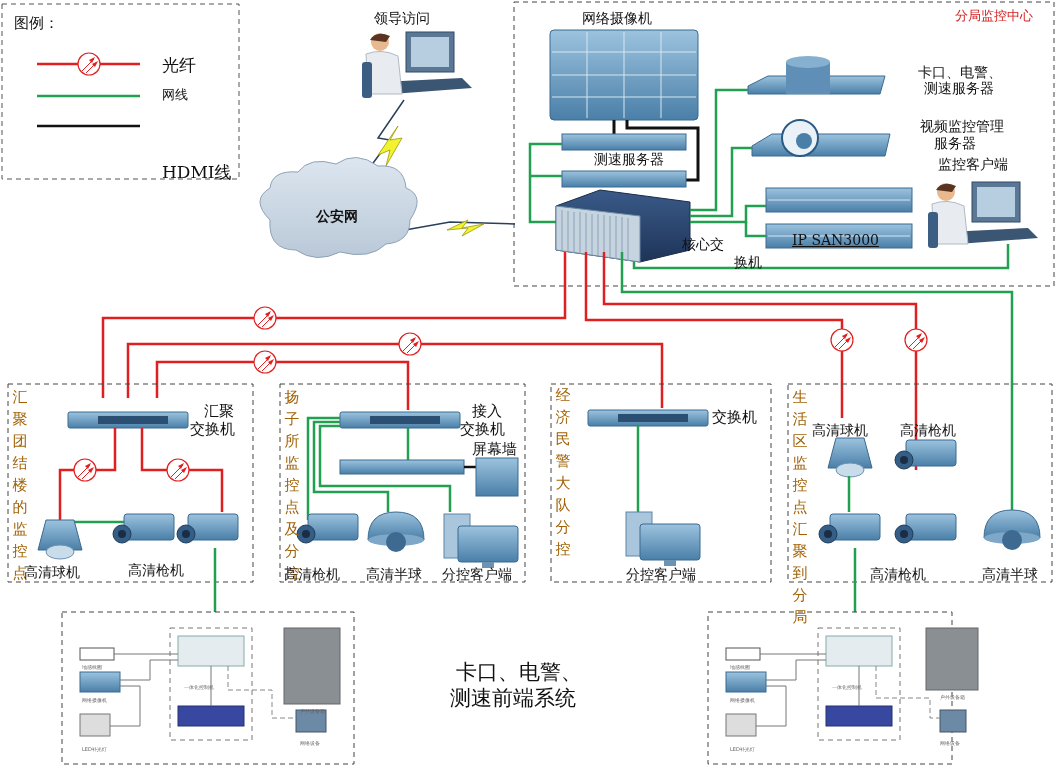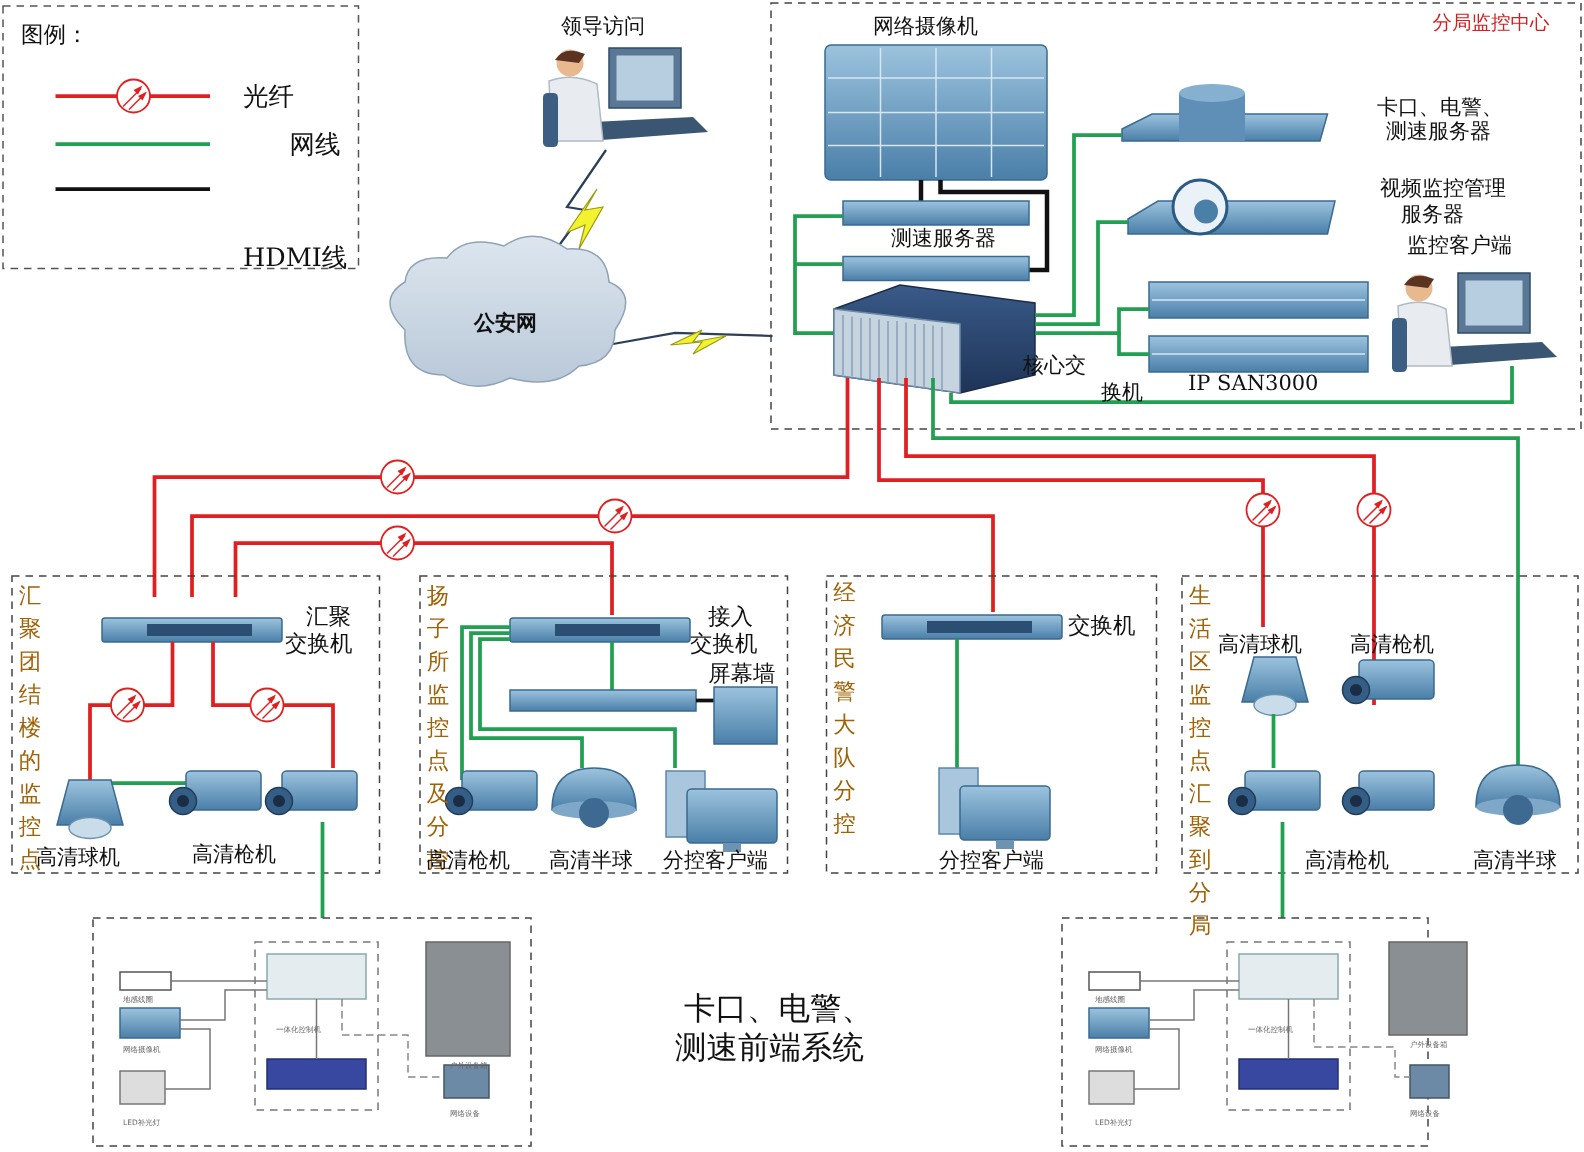--- a/index.html
+++ b/index.html
@@ -233,7 +233,7 @@
 
 <div class="lbl" style="left:14px;top:14px;">图例：</div>
 <div class="lbl" style="left:162px;top:55px;font-size:17px;">光纤</div>
-<div class="lbl" style="left:162px;top:87px;font-size:17px;margin-left:31px;">网线</div>
+<div class="lbl" style="left:162px;top:87px;font-size:13px;">网线</div>
 <div class="lbl" style="left:162px;top:117px;font-size:17px;margin-top:45px;">HDMI线</div>
 
 <div class="lbl" style="left:374px;top:10px;font-size:14px;">领导访问</div>

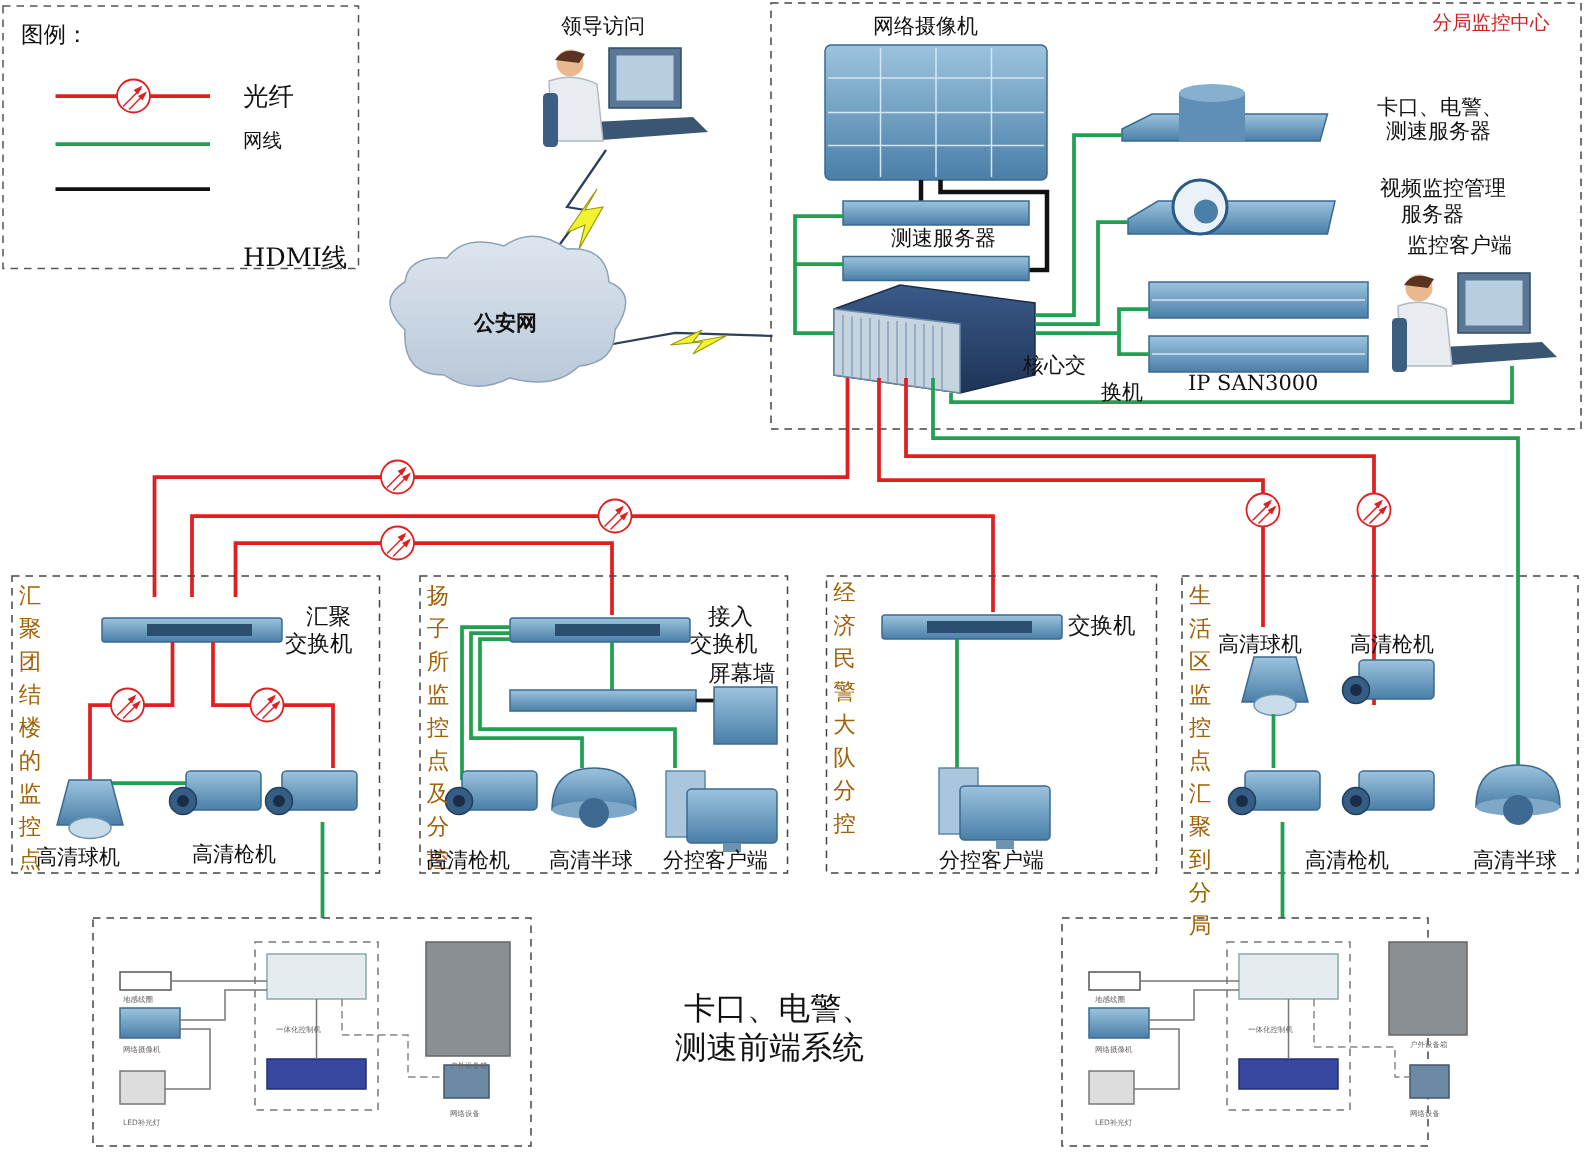--- a/index.html
+++ b/index.html
@@ -249,7 +249,7 @@
 <div class="lbl" style="left:920px;top:118px;font-size:14px;">视频监控管理</div>
 <div class="lbl" style="left:934px;top:135px;font-size:14px;">服务器</div>
 <div class="lbl" style="left:938px;top:156px;font-size:14px;">监控客户端</div>
-<div class="lbl" style="left:792px;top:248px;font-size:14px;">IP SAN3000</div>
+<div class="lbl" style="left:792px;top:232px;font-size:14px;text-decoration:underline;">IP SAN3000</div>
 
 <div class="vert" style="left:12px;top:386px;">汇聚团结楼的监控点</div>
 <div class="lbl" style="left:204px;top:402px;">汇聚</div>

